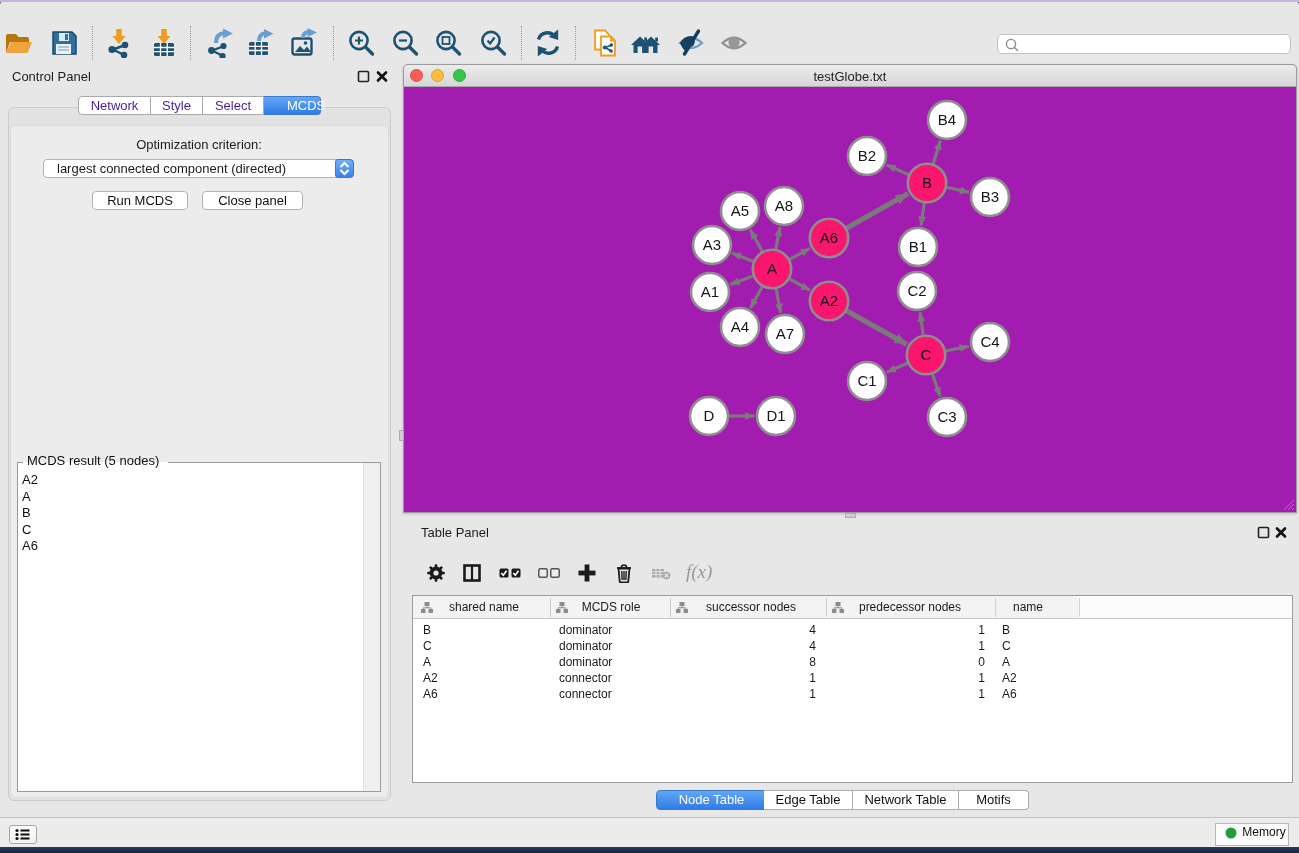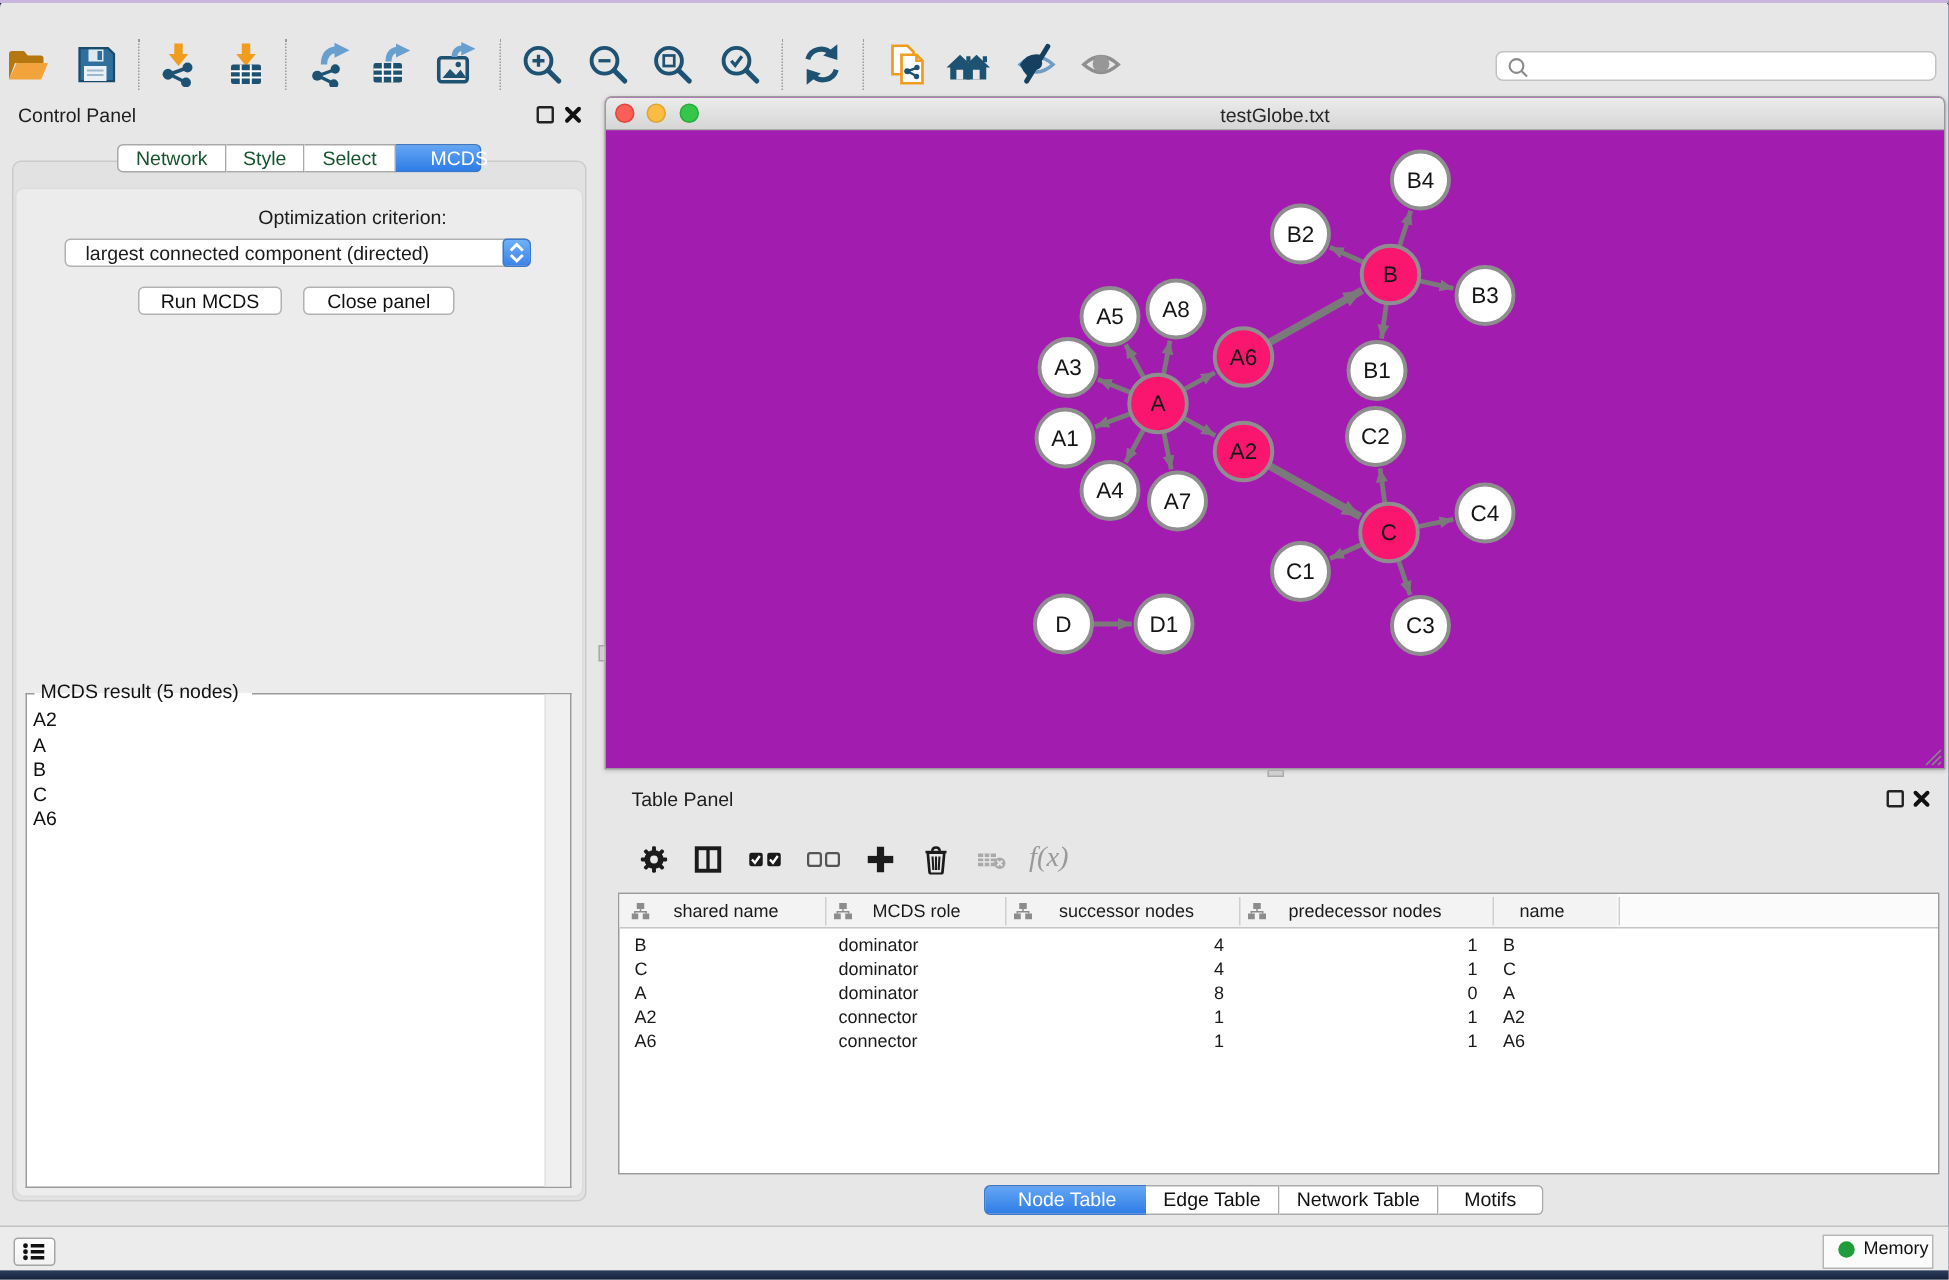--- a/index.html
+++ b/index.html
@@ -16,7 +16,7 @@
 #cpouter{position:absolute;left:8px;top:107px;width:383px;height:694px;background:#e2e2e2;border:1px solid #cbcbcb;border-radius:6px;}
 #cpinner{position:absolute;left:10px;top:125px;width:379px;height:673px;background:#ececec;border:1px solid #dcdcdc;border-radius:6px;}
 #tabrow{position:absolute;left:78px;top:96px;height:19px;}
-.tab{position:absolute;top:96px;height:19px;background:#fff;border:1px solid #a9a9a9;font-size:13px;color:#14532d;text-align:center;line-height:17px;}
+.tab{position:absolute;top:96px;height:19px;background:#fff;border:1px solid #a9a9a9;font-size:13px;color:#4c1d95;text-align:center;line-height:17px;}
 #tabmcds{background:linear-gradient(#63a6f4,#2e7ce6);color:#fff;border-color:#3c78c8;padding-left:23px;}
 #optlabel{position:absolute;left:0;top:137px;width:398px;text-align:center;font-size:13px;color:#1b1b1b;margin-left:36px;}
 #dropdown{position:absolute;left:43px;top:159px;width:311px;height:19px;background:#fff;border:1px solid #b1b1b1;border-radius:4px;font-size:13px;color:#1b1b1b;line-height:17px;padding-left:13px;}

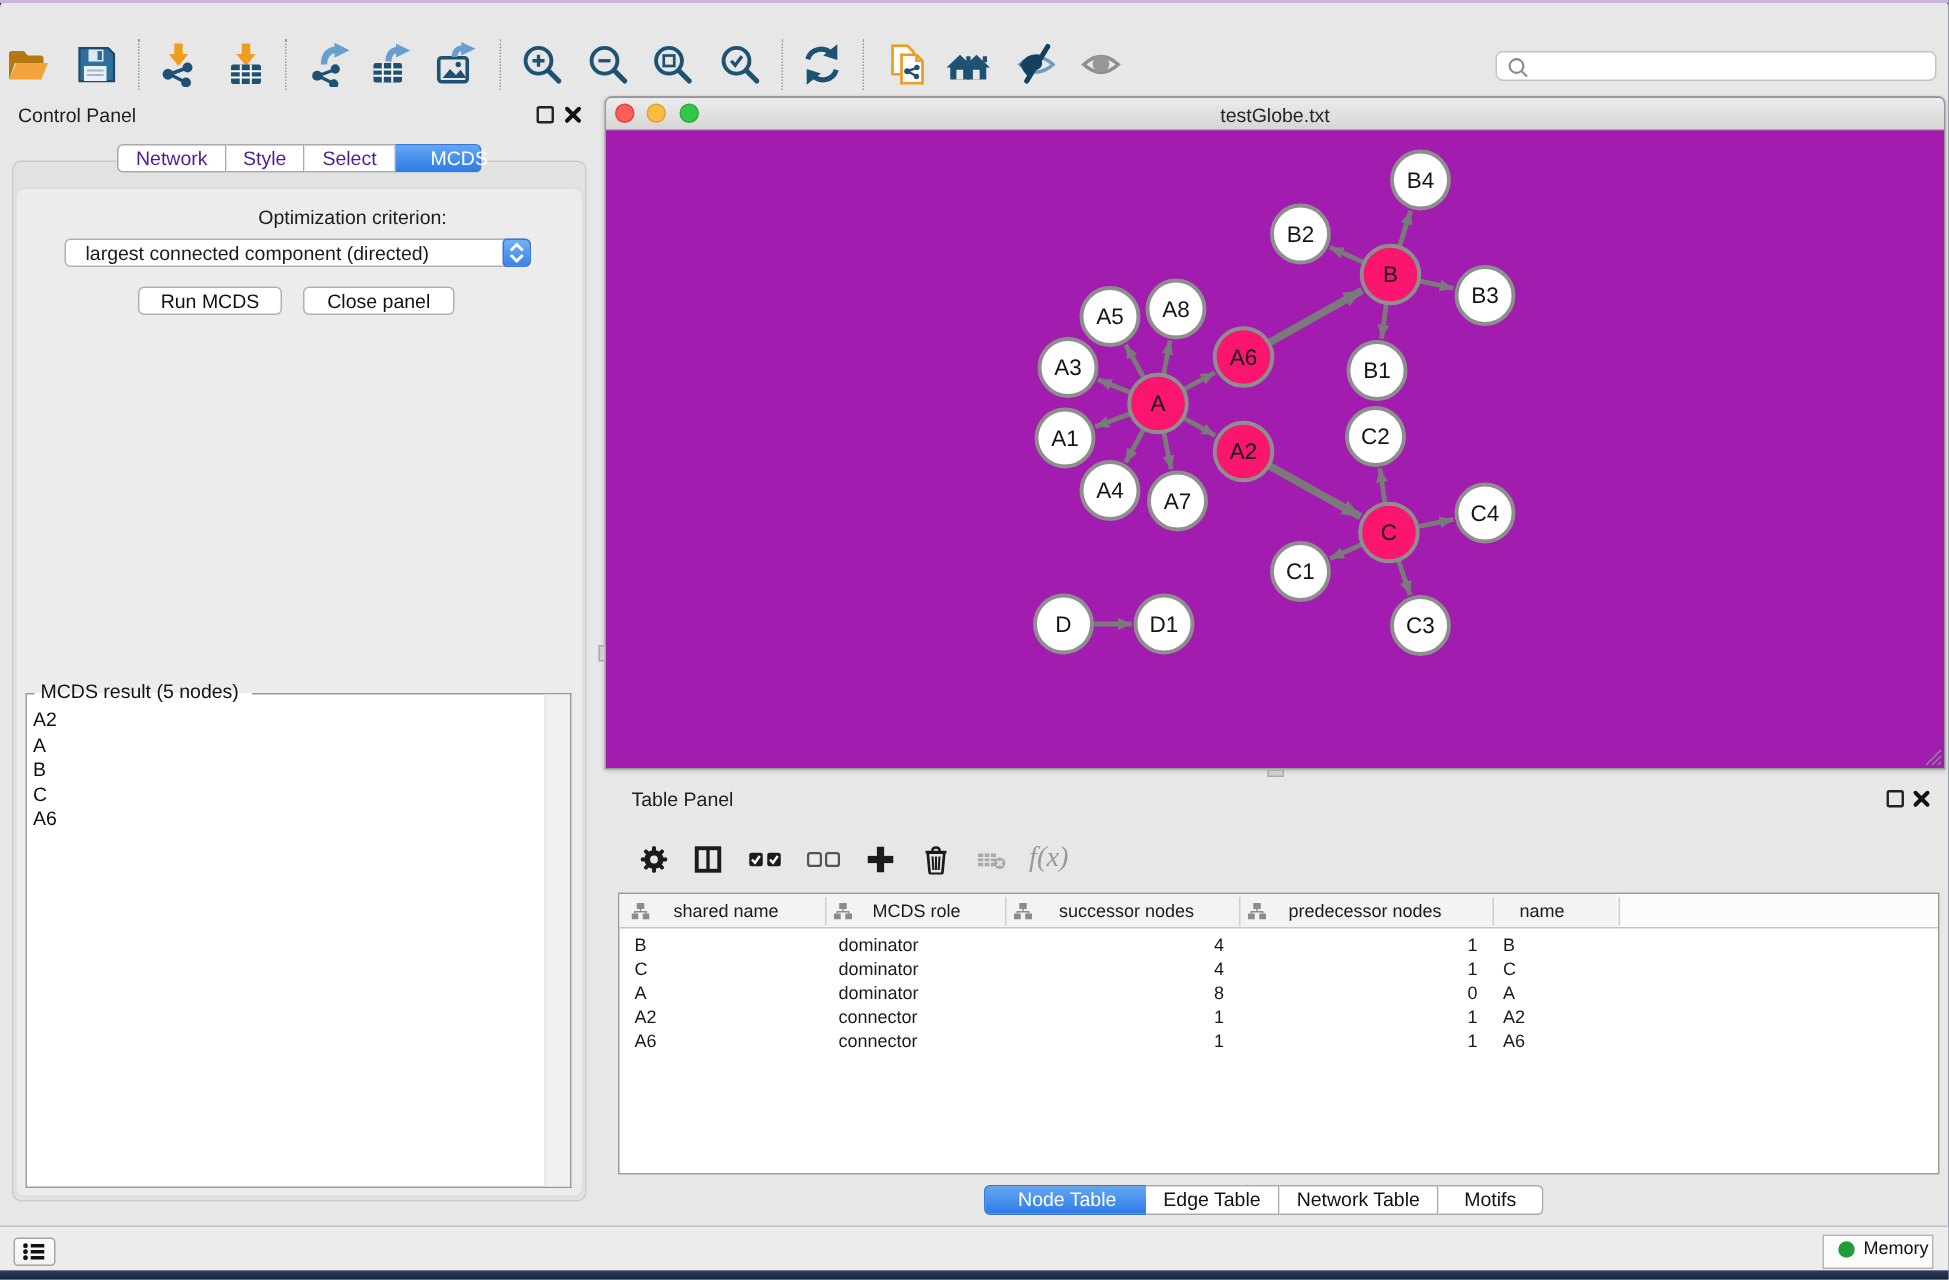--- a/index.html
+++ b/index.html
@@ -18,7 +18,7 @@
 #tabrow{position:absolute;left:78px;top:96px;height:19px;}
 .tab{position:absolute;top:96px;height:19px;background:#fff;border:1px solid #a9a9a9;font-size:13px;color:#4c1d95;text-align:center;line-height:17px;}
 #tabmcds{background:linear-gradient(#63a6f4,#2e7ce6);color:#fff;border-color:#3c78c8;padding-left:23px;}
-#optlabel{position:absolute;left:0;top:137px;width:398px;text-align:center;font-size:13px;color:#1b1b1b;margin-left:36px;}
+#optlabel{position:absolute;left:0;top:137px;width:398px;text-align:center;font-size:13px;color:#1b1b1b;}
 #dropdown{position:absolute;left:43px;top:159px;width:311px;height:19px;background:#fff;border:1px solid #b1b1b1;border-radius:4px;font-size:13px;color:#1b1b1b;line-height:17px;padding-left:13px;}
 #spinner{position:absolute;left:335px;top:159px;width:19px;height:19px;background:linear-gradient(#6fb1f7,#3a82e8);border-radius:3px 4px 4px 3px;border:1px solid #3c78c8;}
 .btn{position:absolute;height:19px;background:#fff;border:1px solid #b1b1b1;border-radius:4px;font-size:13px;color:#111;text-align:center;line-height:17px;}

